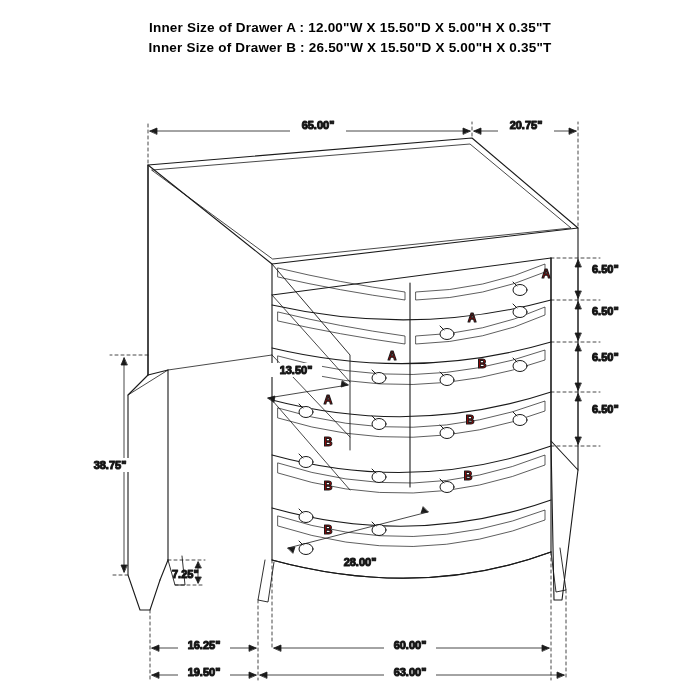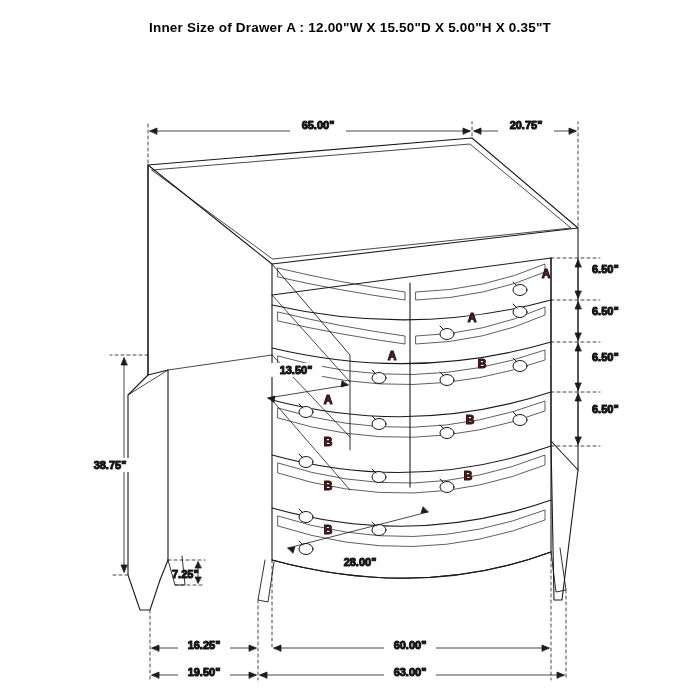--- a/index.html
+++ b/index.html
@@ -57,6 +57,7 @@
 
   <div class="header">
     <div>Inner Size of Drawer A : 12.00"W X 15.50"D X 5.00"H X 0.35"T</div>
+    <div>Inner Size of Drawer B : 26.50"W X 15.50"D X 5.00"H X 0.35"T</div>
   </div>
 
   <svg id="diagram" width="700" height="700" viewBox="0 0 700 700">

